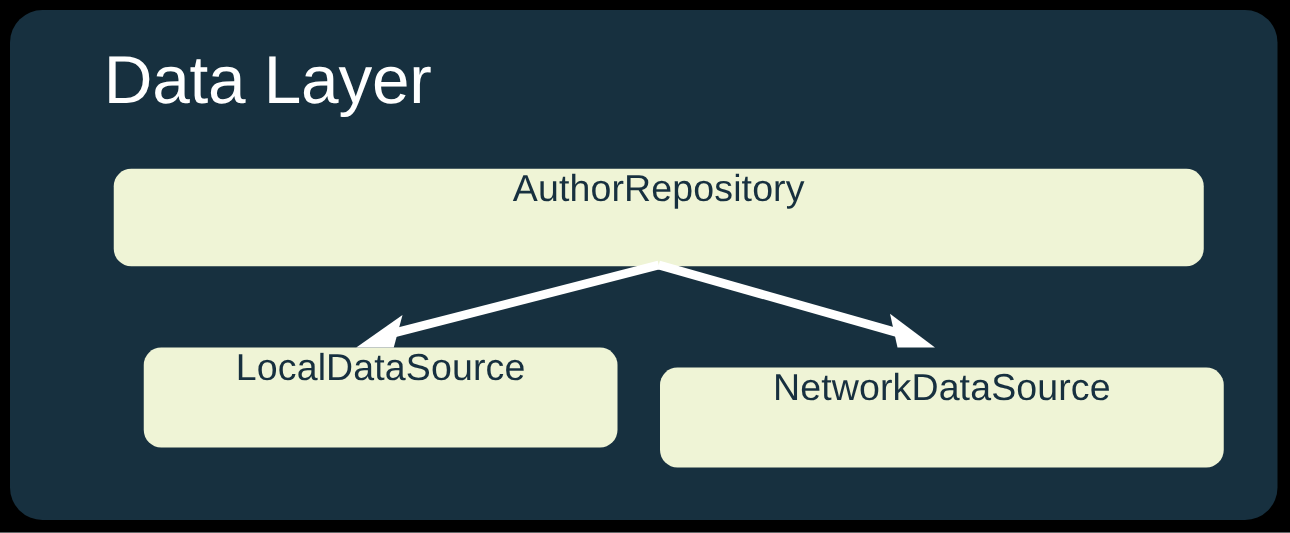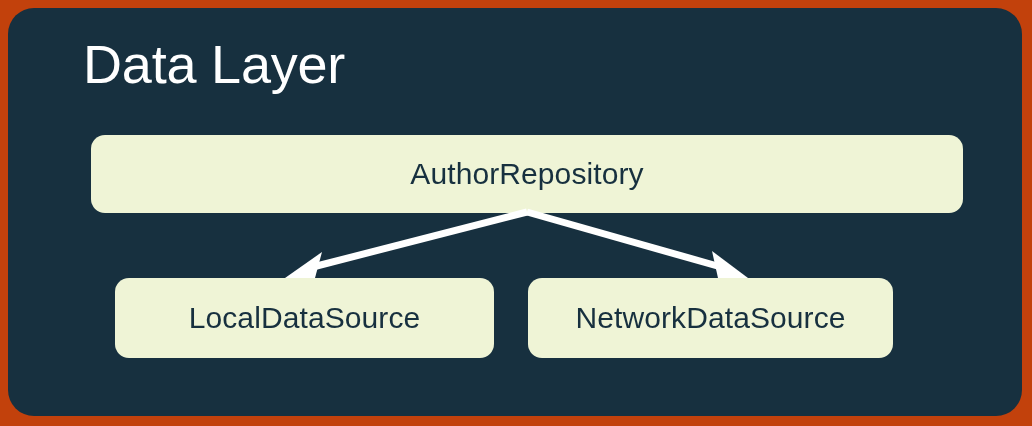--- a/index.html
+++ b/index.html
@@ -18,7 +18,7 @@
     position: relative;
     width: 1032px;
     height: 426px;
-    background: #c2410c;
+    background: #000000;
   }
 
   

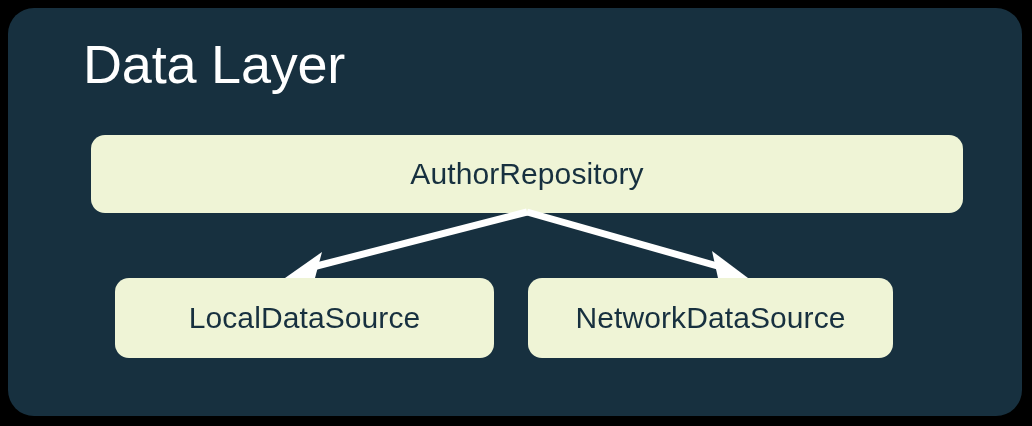--- a/index.html
+++ b/index.html
@@ -52,7 +52,7 @@
     background: #eff4d6;
     border-radius: 14px;
     display: flex;
-    align-items: center;
+    align-items: flex-start;
     justify-content: center;
     box-sizing: border-box;
   }

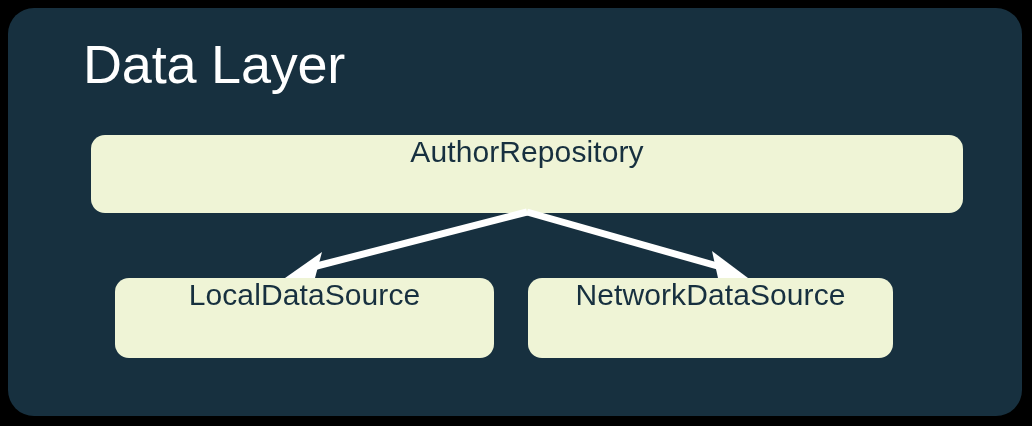--- a/index.html
+++ b/index.html
@@ -80,8 +80,8 @@
   }
   .node-network {
     left: 528px;
-    top: 278px;
-    width: 365px;
+    top: 294px;
+    width: 451px;
     height: 80px;
   }
 

